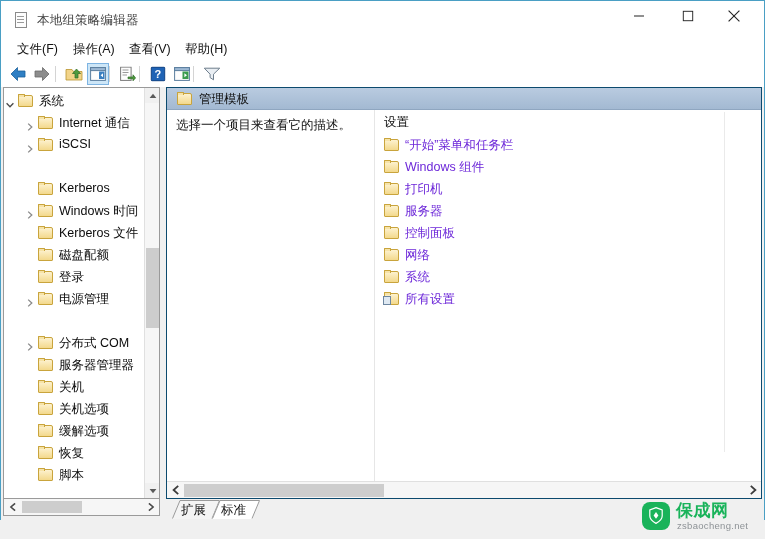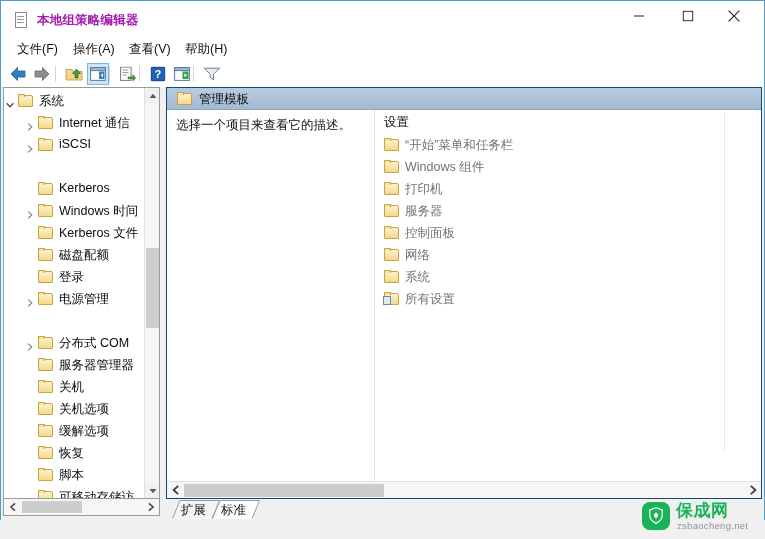--- a/index.html
+++ b/index.html
@@ -54,10 +54,9 @@
     position: absolute;
     left: 36px; top: 11px;
     font-size: 12.5px;
-    color: #a21caf;
+    color: #404040;
     white-space: nowrap;
     letter-spacing: .2px;
-    font-weight: bold;
   }
   .wbtn {
     position: absolute;

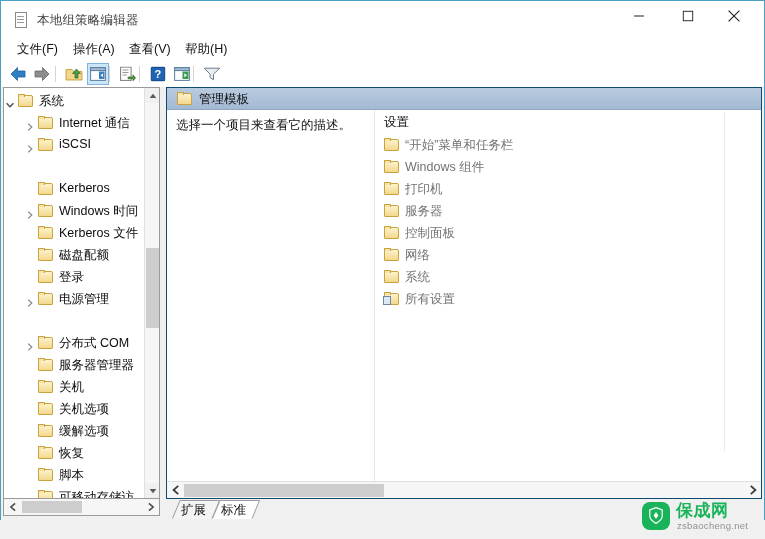--- a/index.html
+++ b/index.html
@@ -304,7 +304,7 @@
   .lrow .licon { position: absolute; left: 8px; top: 4px; }
   .lrow .llabel {
     position: absolute; left: 29px; top: 3px;
-    font-size: 12.5px; color: #737373;
+    font-size: 12.5px; color: #6d28d9;
     white-space: nowrap;
   }
 

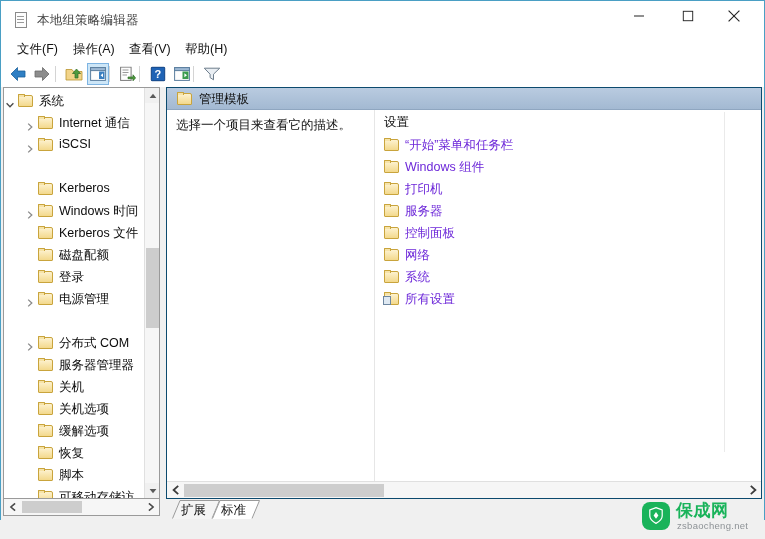--- a/index.html
+++ b/index.html
@@ -651,15 +651,6 @@
                 </div>
               </span>
               <span class="tlabel" style="left: 55px;">恢复</span>
-            </div>
-            <div class="tnode" style="top: 398px;">
-              <span class="tfolder" style="left: 34px;">
-                <div class="fld">
-                  <div class="back"></div>
-                  <div class="tab"></div>
-                </div>
-              </span>
-              <span class="tlabel" style="left: 55px;">可移动存储访</span>
             </div>
           </div>
 

